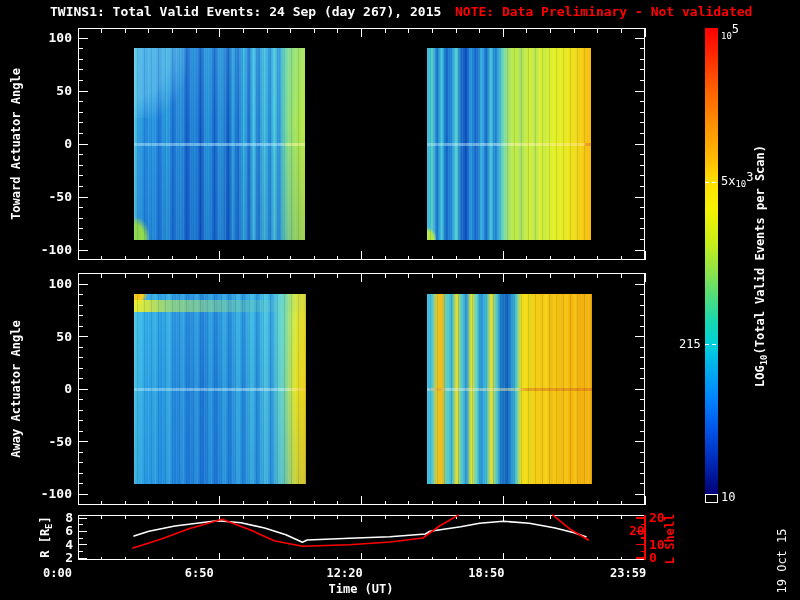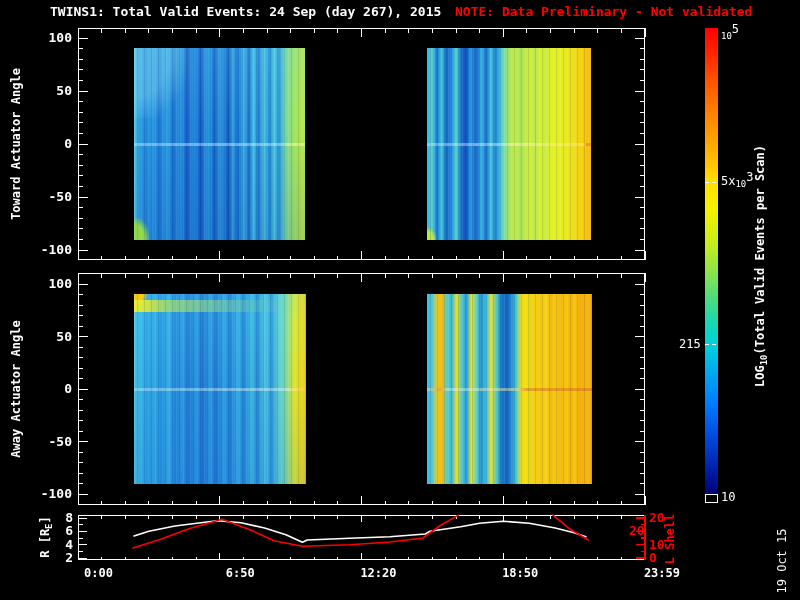--- a/index.html
+++ b/index.html
@@ -20,7 +20,7 @@
   .tick-lb{position:absolute;font-size:13px;font-weight:bold;line-height:14px;white-space:nowrap;}
   .tick-lb.right-al{text-align:right;}
   .tick-lb.red{color:#f00;}
-  .xlab{position:absolute;width:70px;text-align:right;font-size:12px;font-weight:bold;line-height:14px;}
+  .xlab{position:absolute;width:70px;text-align:left;font-size:12px;font-weight:bold;line-height:14px;}
   .vlabel{position:absolute;transform:translate(-50%,-50%) rotate(-90deg);white-space:nowrap;
           font-size:12px;font-weight:bold;line-height:13px;}
   .vlabel.red{color:#f00;}

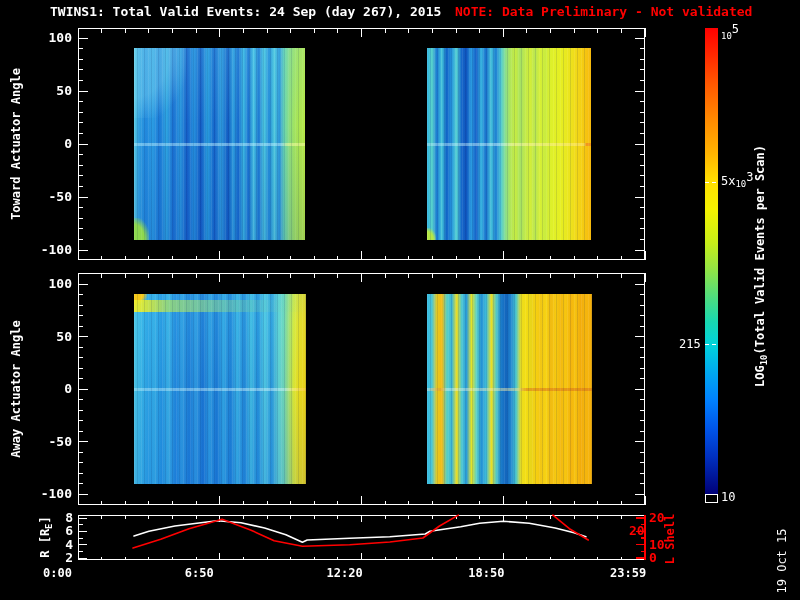--- a/index.html
+++ b/index.html
@@ -373,6 +373,7 @@
     <div class="vlabel" style="left:782px;top:561px;font-weight:normal;">
       <span>19 Oct 15</span>
     </div>
+    <div id="time-label">Time (UT)</div>
   <span class="tick-lb right-al" style="right: 728px; top: 31px;">100</span>
       <span class="tick-lb right-al" style="right: 728px; top: 84px;">50</span>
       <span class="tick-lb right-al" style="right: 728px; top: 137px;">0</span>

